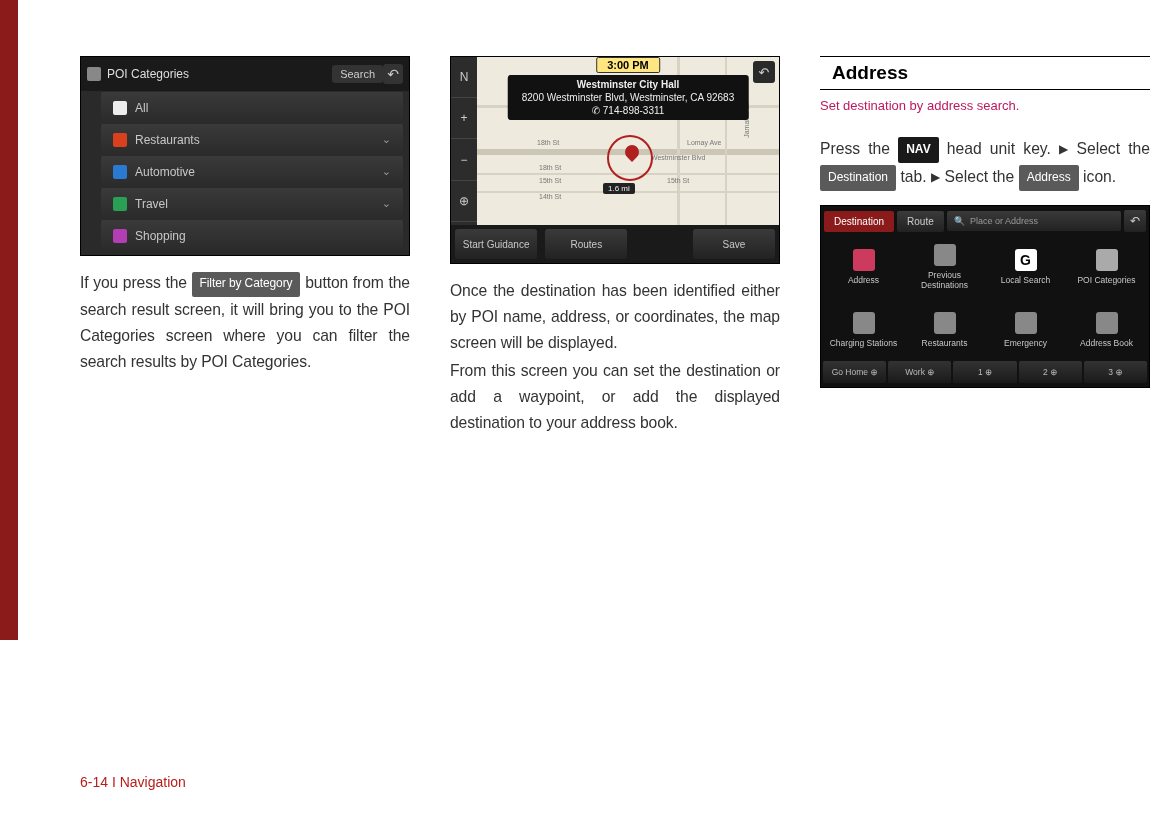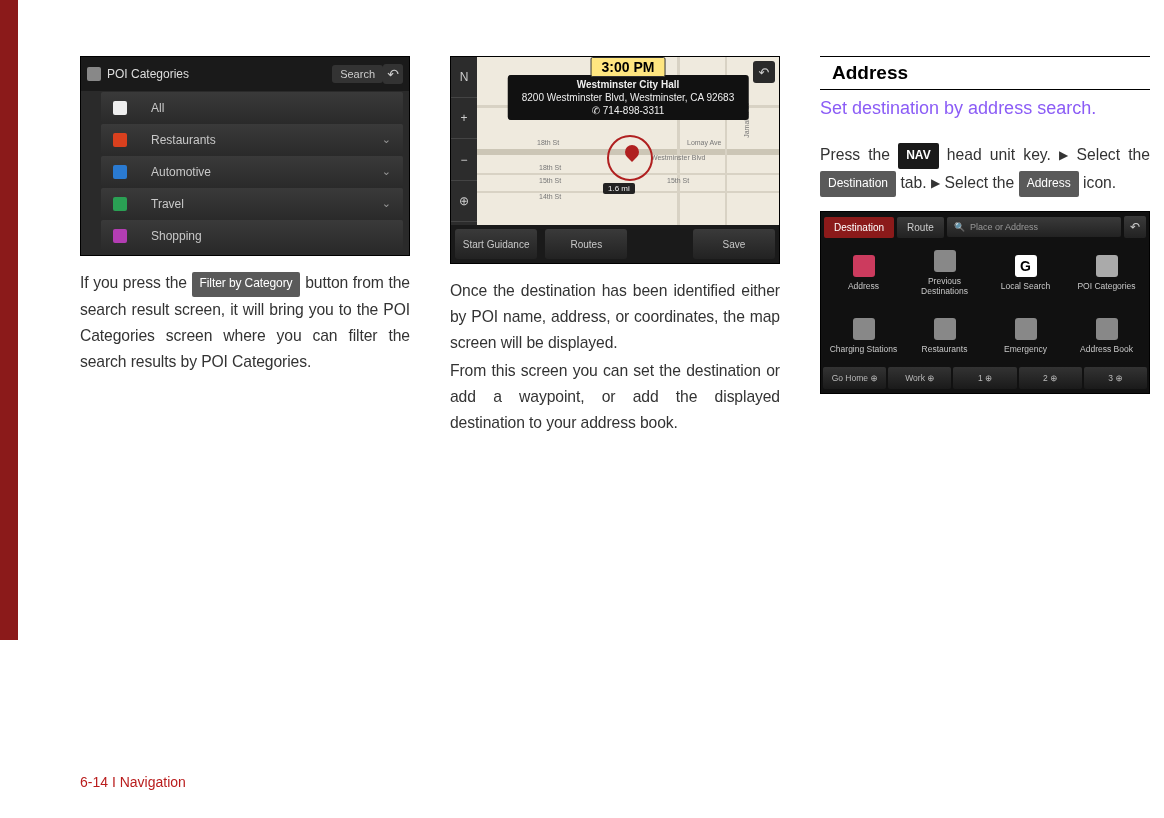--- a/index.html
+++ b/index.html
@@ -85,7 +85,7 @@
     text-align:center; line-height:1.3; white-space: nowrap;
   }
   .map-clock { position:absolute; left:50%; transform:translateX(-50%); top:0px; z-index:3;
-    background:#ffe680; color:#000; font-size:14px; font-weight:bold; padding:1px 10px; border:1px solid #333; border-radius:2px;}
+    background:#ffe680; color:#000; font-size:11px; font-weight:bold; padding:1px 10px; border:1px solid #333; border-radius:2px;}
   .map-back-sq { position:absolute; right:4px; top:4px; width:22px; height:22px; background:#2a2a2a; color:#ccc; border-radius:3px; display:flex; align-items:center; justify-content:center; font-size:13px;}
   .map-pin-ring {
     position:absolute; width:46px; height:46px; border:2px solid #b02020; border-radius:50%;

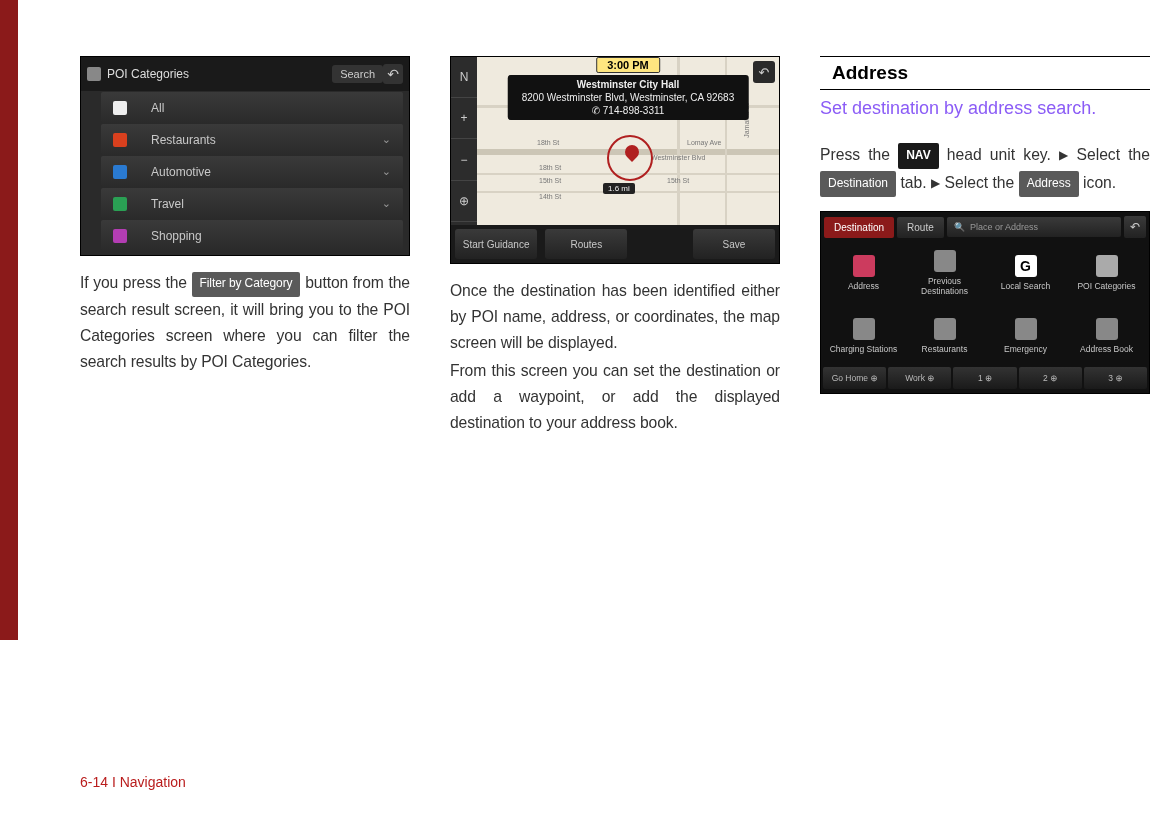--- a/index.html
+++ b/index.html
@@ -63,7 +63,7 @@
     height: 31px; margin: 1px 6px 0 20px; padding: 0 12px;
     color: #c8c8c8; font-size: 12px; border-radius: 2px;
   }
-  .poi-row-left { display: flex; align-items: center; gap: 24px; }
+  .poi-row-left { display: flex; align-items: center; gap: 8px; }
   .poi-swatch { width: 14px; height: 14px; border-radius: 2px; display:inline-block; }
   .chev { color: #999; font-size: 11px; }
 

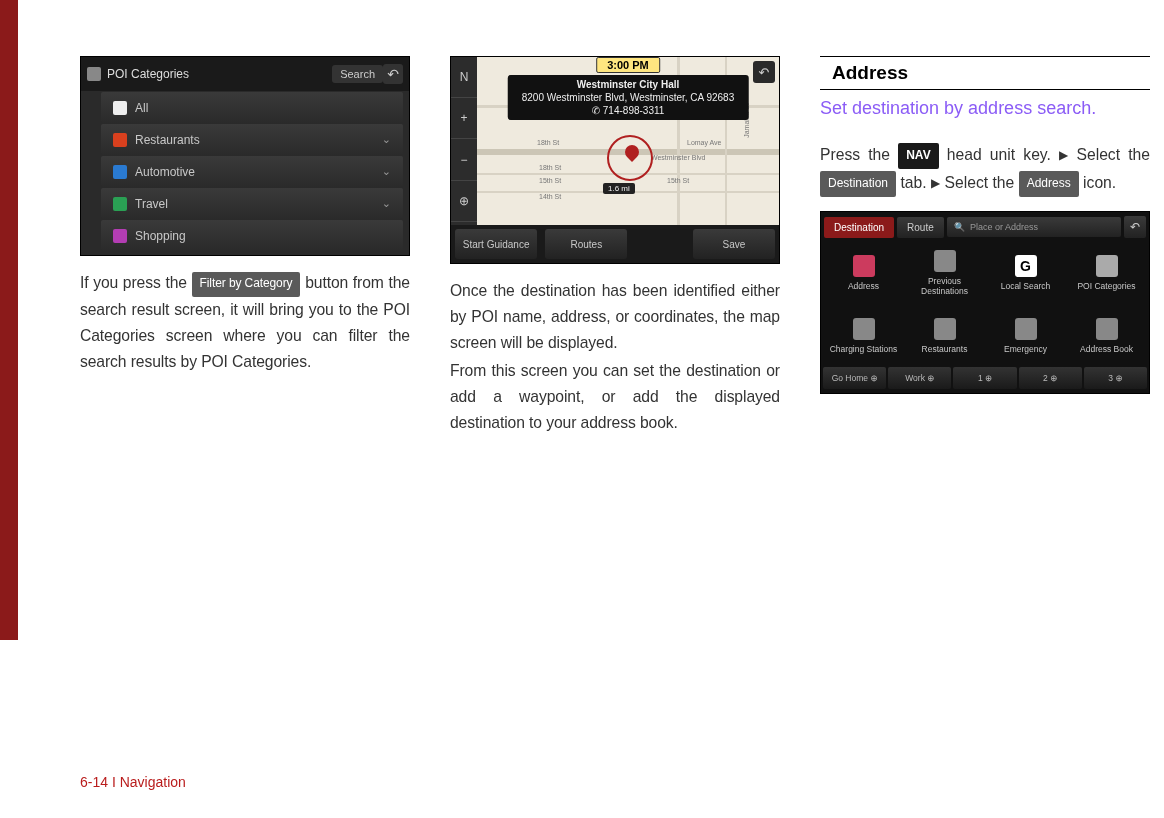--- a/index.html
+++ b/index.html
@@ -134,7 +134,7 @@
     border-bottom: 1px solid #000;
     padding: 3px 0 5px 12px;
   }
-  .subtitle { font-size: 18px; color:#8b5cf6; margin-top:8px; }
+  .subtitle { font-size: 13px; color:#be185d; margin-top:8px; }
   .instr {
     font-size: 15.7px; line-height: 1.75; color:#333; margin-top: 22px;
     text-align: justify;

